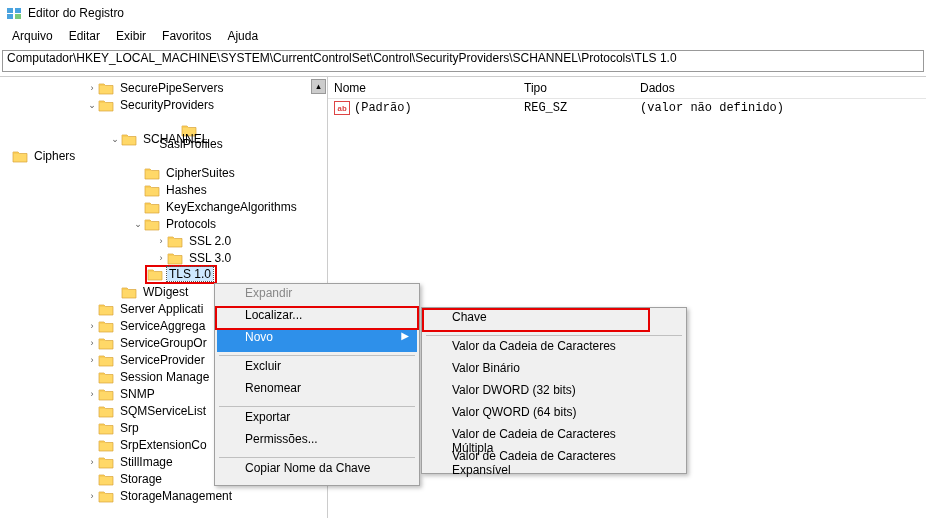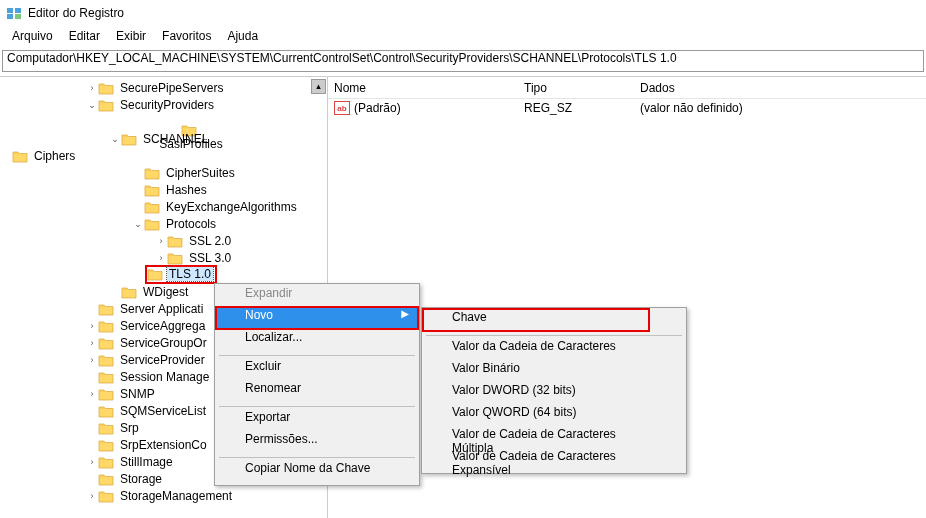--- a/index.html
+++ b/index.html
@@ -122,6 +122,7 @@
     padding: 0 6px;
     display: flex;
     align-items: center;
+    font-family: Liberation Mono, monospace;
   }
   .col-nome { width: 190px; }
   .col-tipo { width: 116px; }

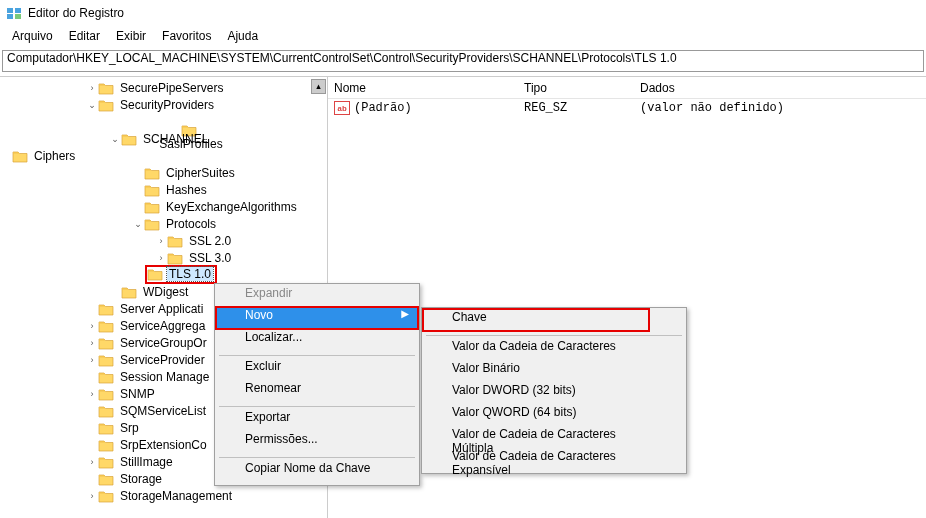--- a/index.html
+++ b/index.html
@@ -427,13 +427,13 @@
     <div class="ctx-item disabled">
       <span>Expandir</span>
     </div>
+    <div class="ctx-item">
+      <span>Localizar...</span>
+    </div>
     <div class="ctx-item hover">
       <span>Novo</span>
       <span class="arrow">▶</span>
     </div>
-    <div class="ctx-item">
-      <span>Localizar...</span>
-    </div>
     <div class="ctx-sep"></div>
     <div class="ctx-item">
       <span>Excluir</span>

